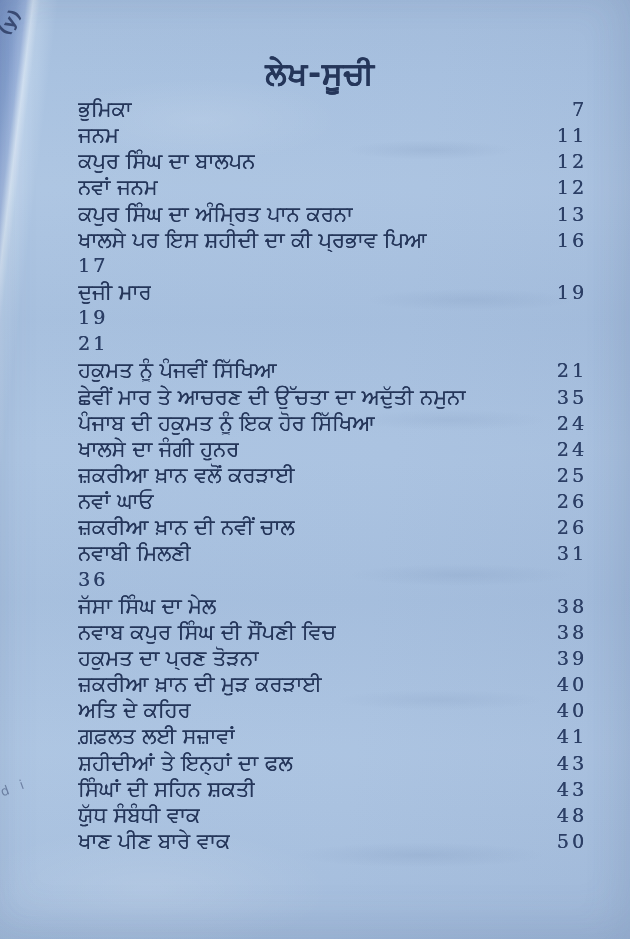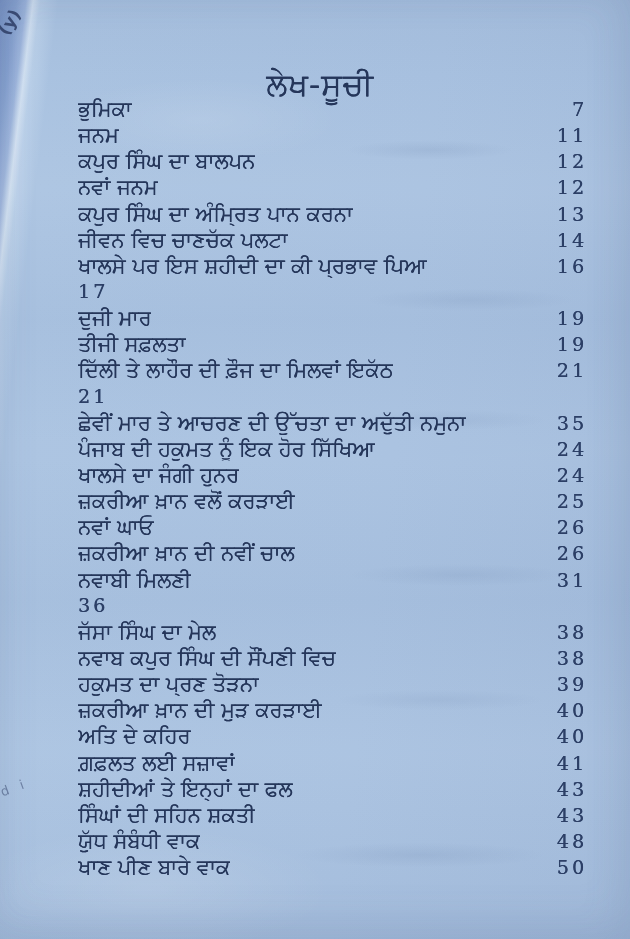--- a/index.html
+++ b/index.html
@@ -73,10 +73,10 @@
   .title {
     position: absolute;
     top: 50px; left: 40px; right: 30px;
-    margin: 16px;
+    margin: 5px;
     text-align: center;
     font-size: 31px;
-    font-weight: normal;
+    font-weight: bold;
     letter-spacing: 1px;
     color: var(--ink, #25365a);
     text-shadow: 0.4px 0 0 currentColor;

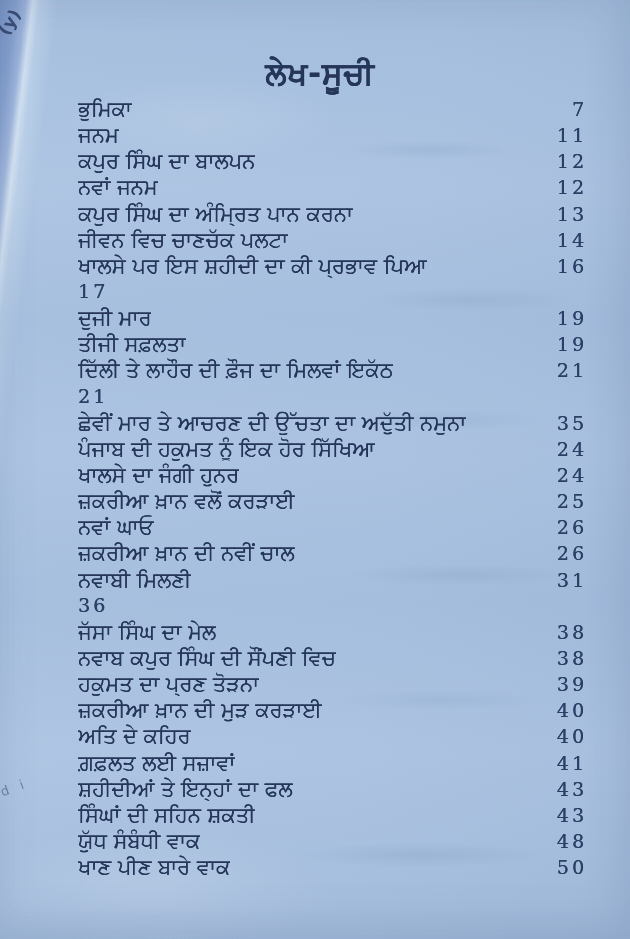--- a/index.html
+++ b/index.html
@@ -148,10 +148,6 @@
         <span class="toc-page">13</span>
       </div>
 
-      <div class="toc-row">
-        <span class="toc-title">ਜੀਵਨ ਵਿਚ ਚਾਣਚੱਕ ਪਲਟਾ</span>
-        <span class="toc-page">14</span>
-      </div>
 
       <div class="toc-row">
         <span class="toc-title">ਖਾਲਸੇ ਪਰ ਇਸ ਸ਼ਹੀਦੀ ਦਾ ਕੀ ਪ੍ਰਭਾਵ ਪਿਆ</span>

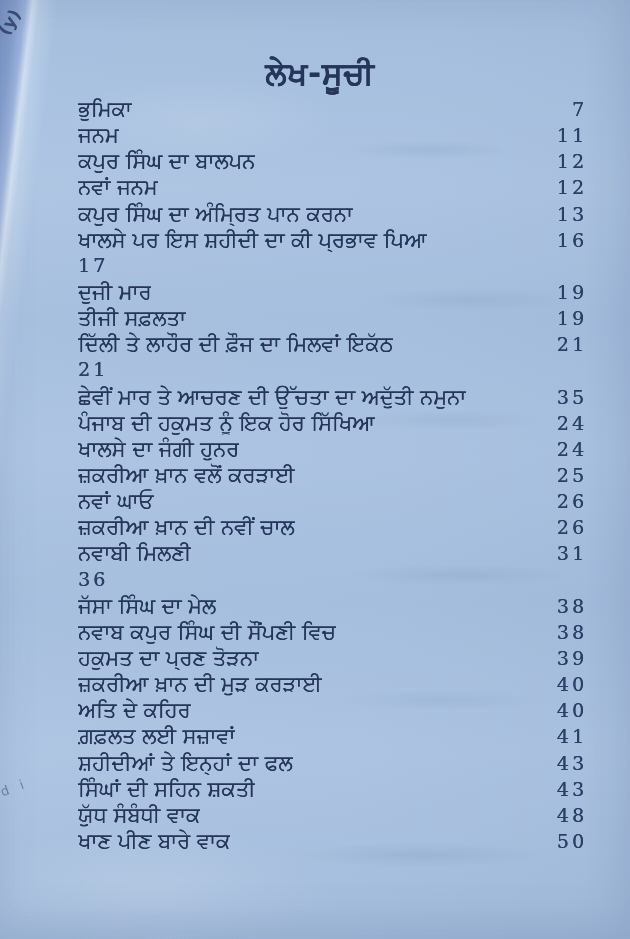--- a/index.html
+++ b/index.html
@@ -165,7 +165,6 @@
       </div>
 
       <div class="toc-row">
-        <span class="toc-title">ਤੀਜੀ ਸਫ਼ਲਤਾ</span>
         <span class="toc-page">19</span>
       </div>
 

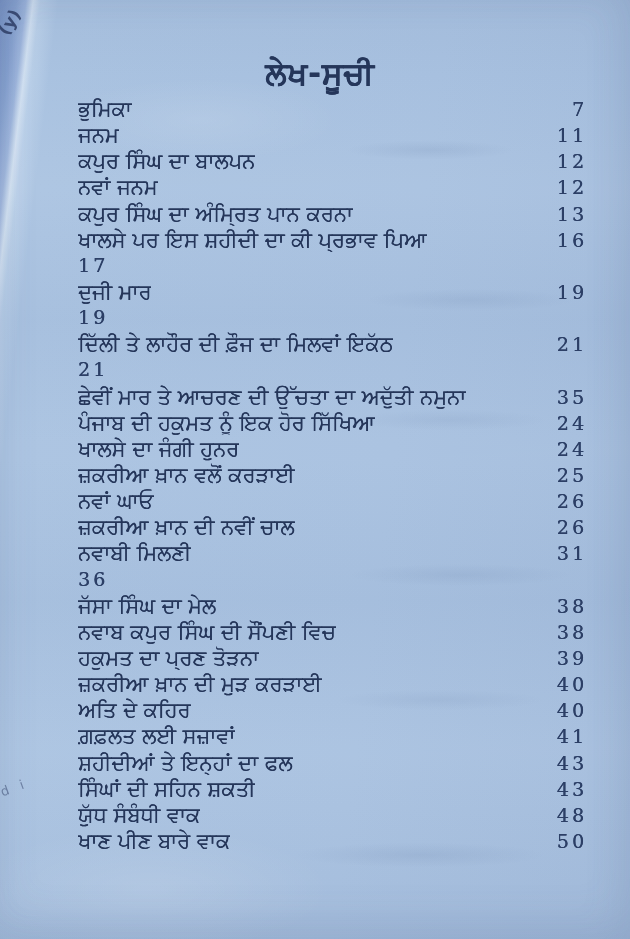--- a/index.html
+++ b/index.html
@@ -169,7 +169,6 @@
       </div>
 
       <div class="toc-row">
-        <span class="toc-title">ਦਿੱਲੀ ਤੇ ਲਾਹੌਰ ਦੀ ਫ਼ੌਜ ਦਾ ਮਿਲਵਾਂ ਇਕੱਠ</span>
         <span class="toc-page">21</span>
       </div>
 

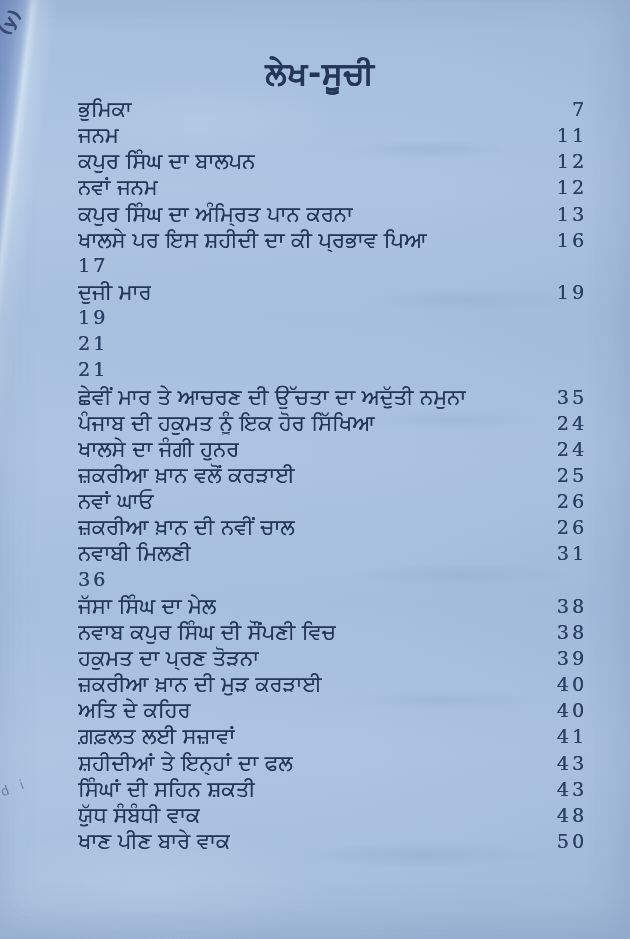--- a/index.html
+++ b/index.html
@@ -173,6 +173,7 @@
       </div>
 
       <div class="toc-row">
+        <span class="toc-title">ਹਕੂਮਤ ਨੂੰ ਪੰਜਵੀਂ ਸਿੱਖਿਆ</span>
         <span class="toc-page">21</span>
       </div>
 

